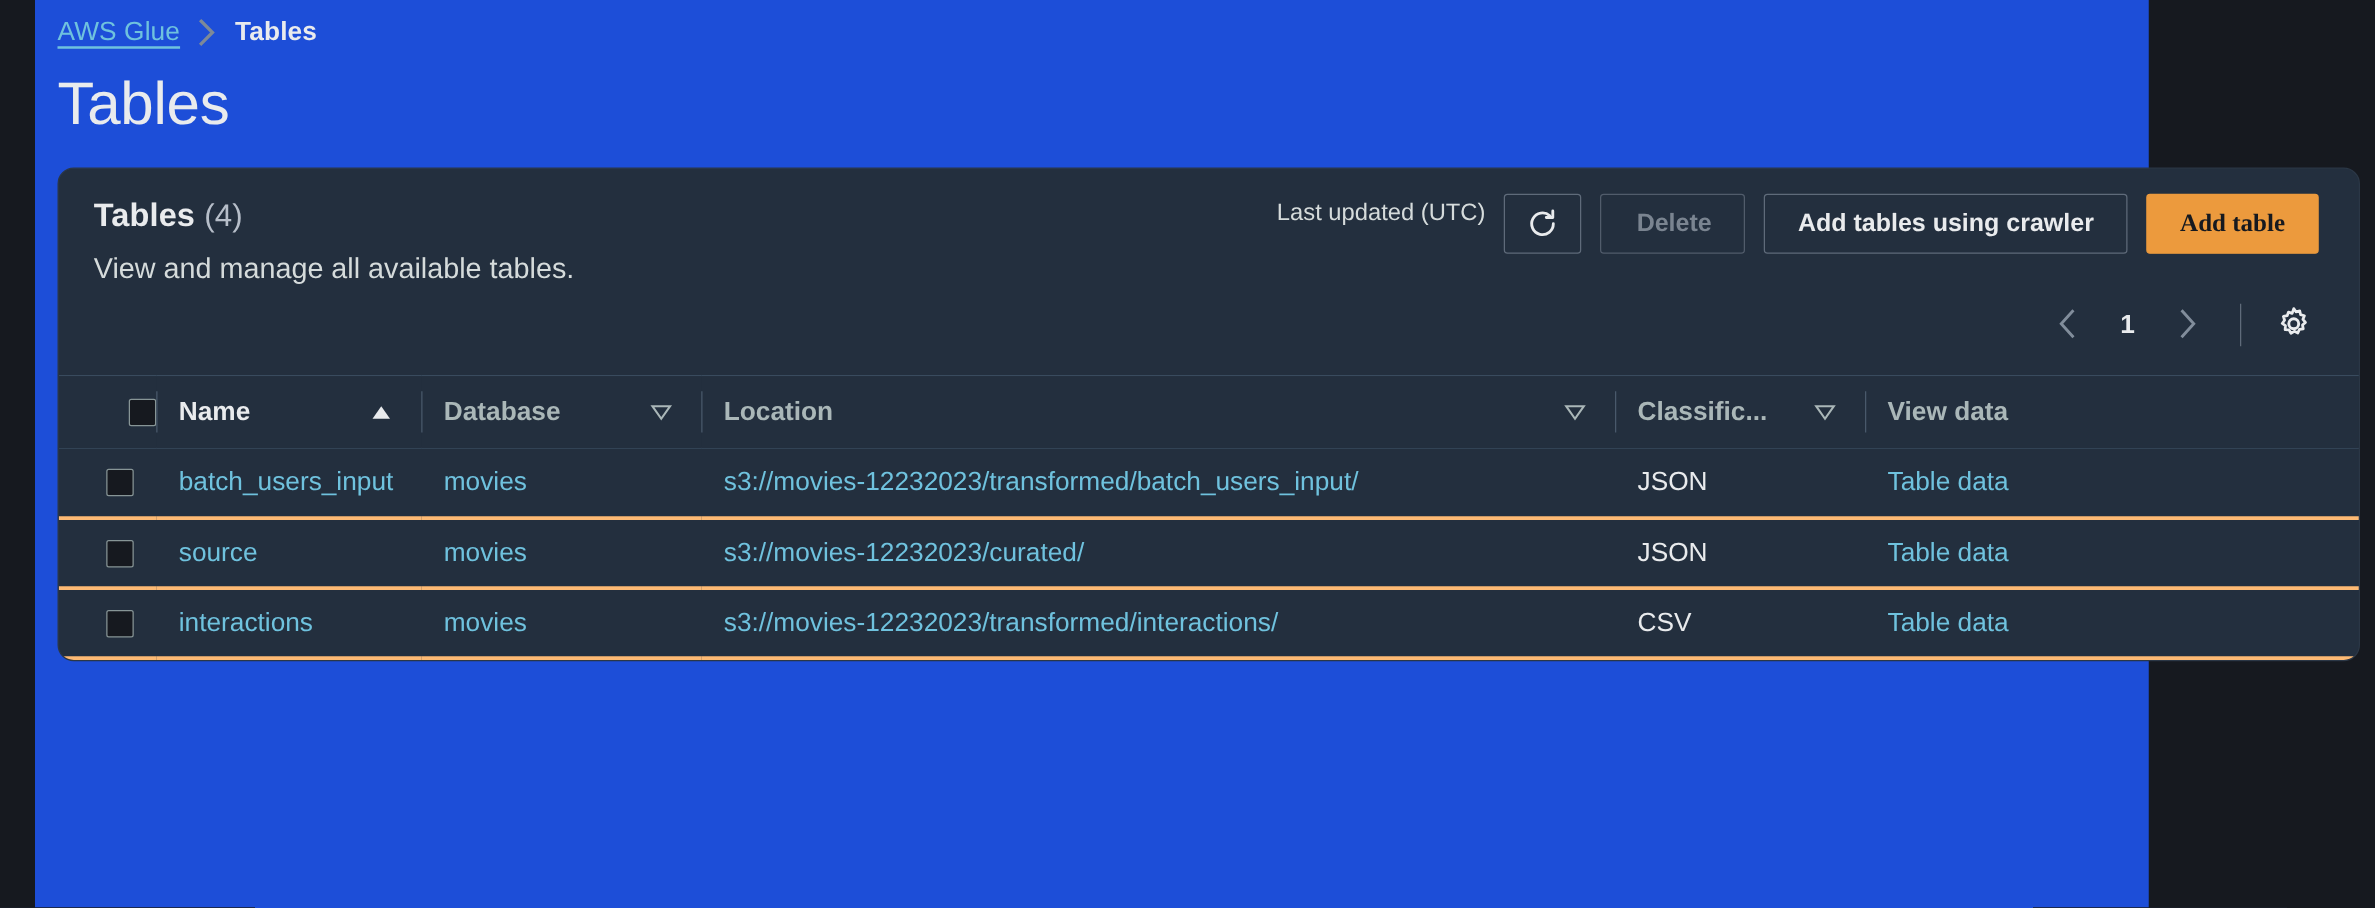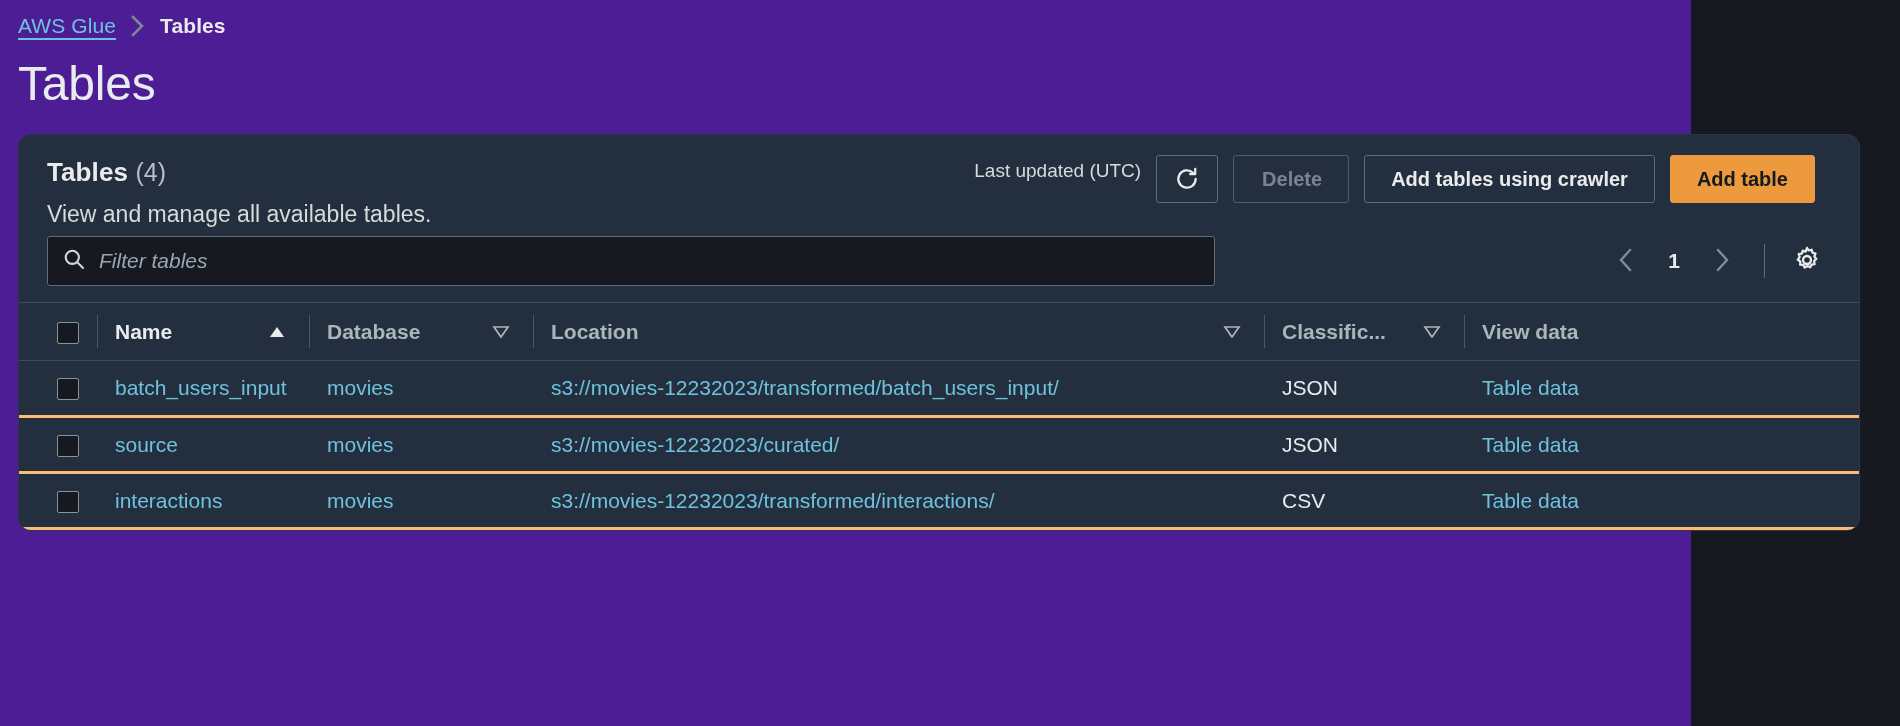--- a/index.html
+++ b/index.html
@@ -16,9 +16,10 @@
   .page {
     width: 1691px;
     height: 726px;
-    background: #4c1d95;
+    background: #1d4ed8;
     padding: 0 18px;
     position: relative;
+    margin-left: 28px;
   }
 
   

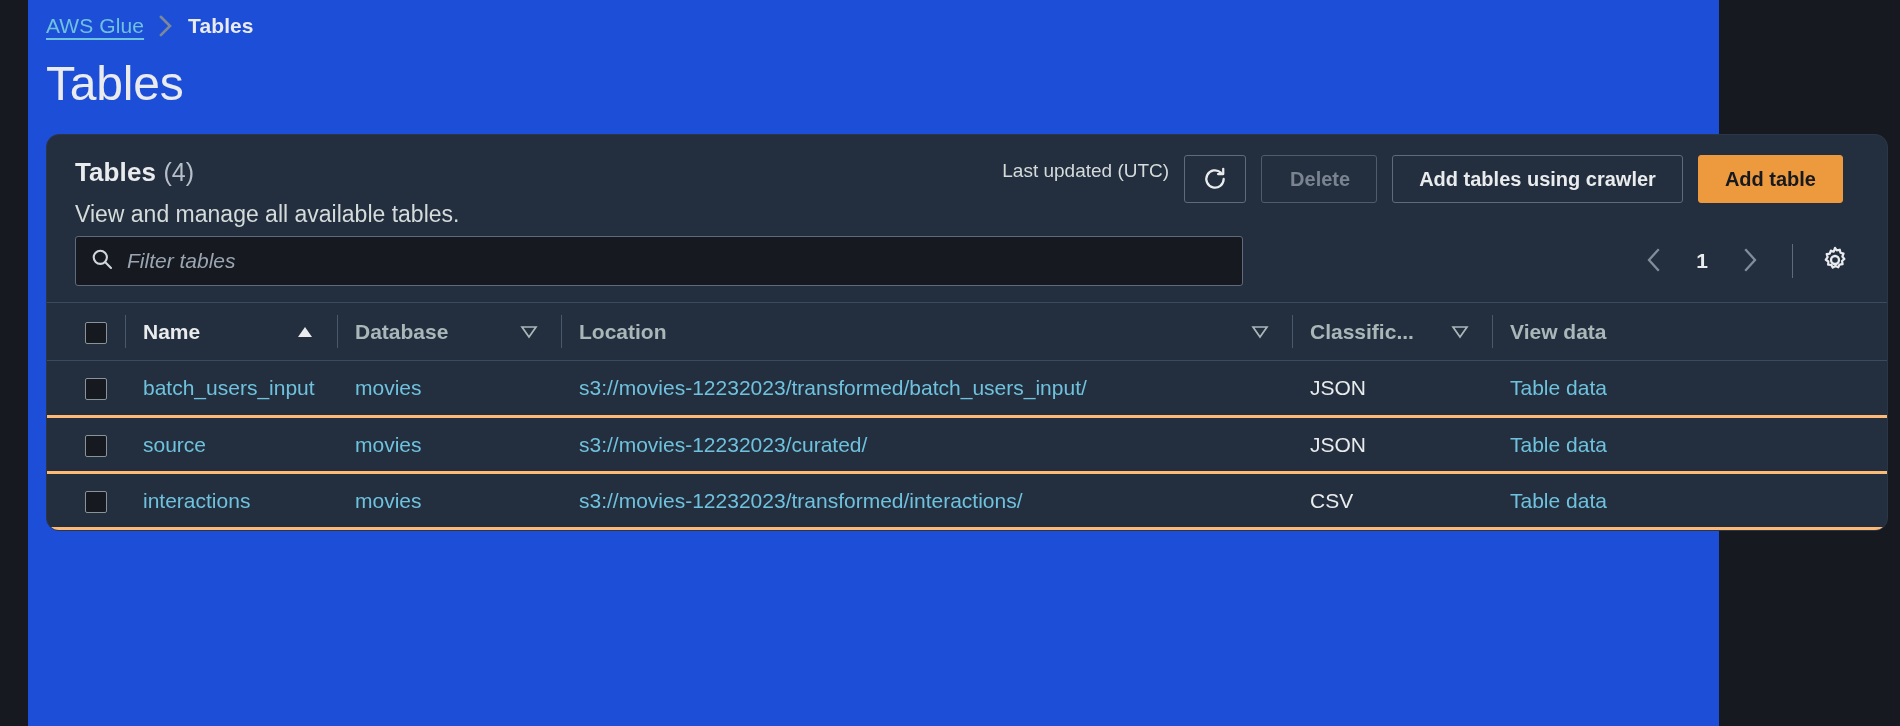--- a/index.html
+++ b/index.html
@@ -110,7 +110,7 @@
     align-items: flex-start;
     gap: 15px;
     position: absolute;
-    right: 44px;
+    right: 32px;
     top: 20px;
   }
 

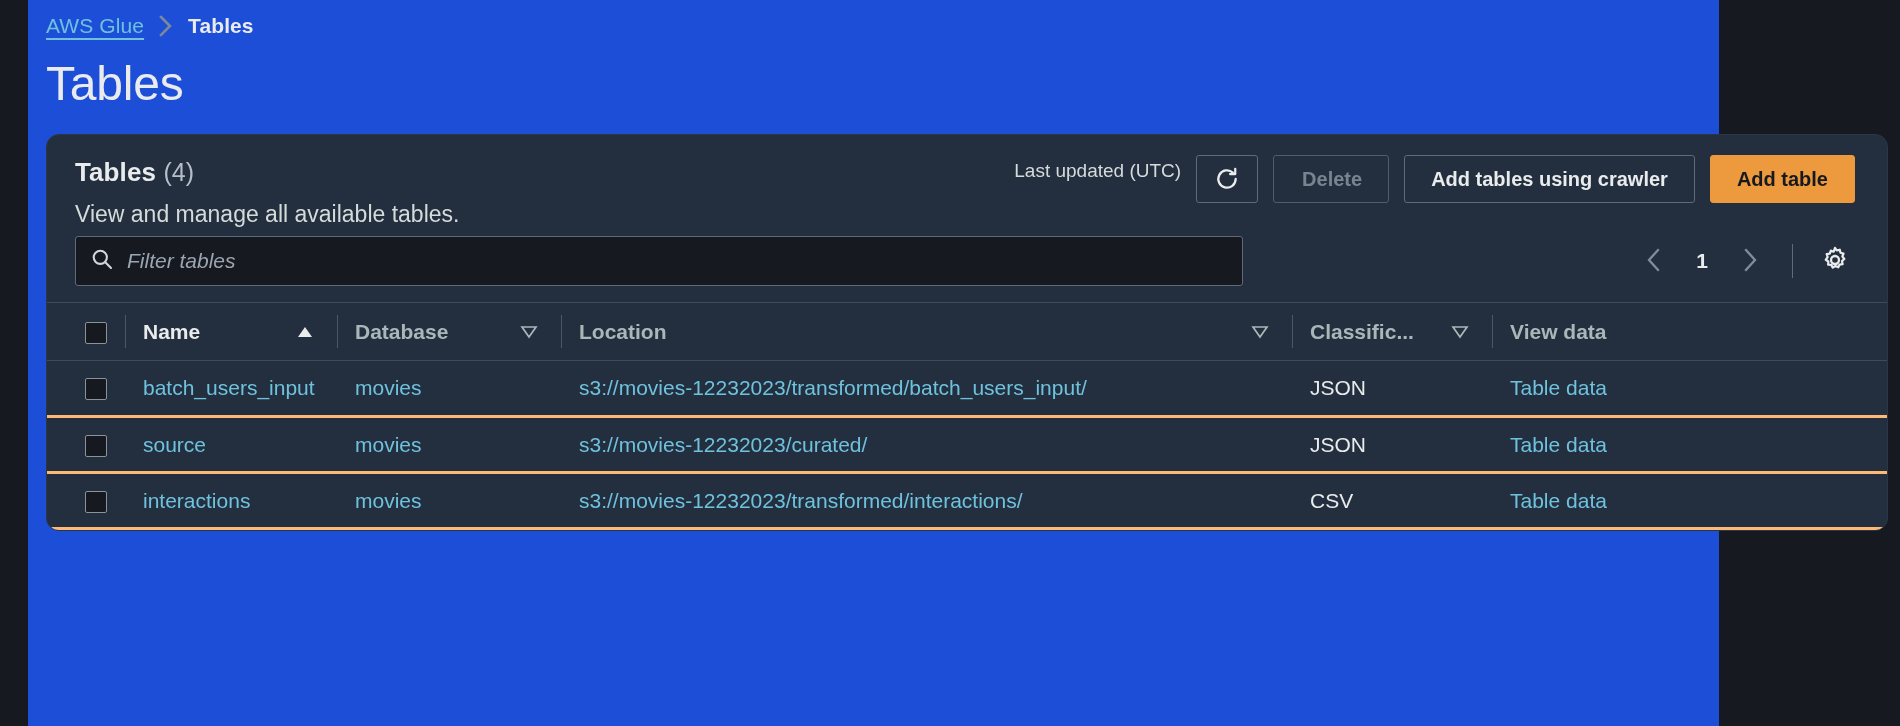--- a/index.html
+++ b/index.html
@@ -150,6 +150,7 @@
     background: #ec9a3d;
     border-color: #ec9a3d;
     color: #16191f;
+    font-family: Liberation Serif, serif;
   }
   .btn svg { display: block; }
 

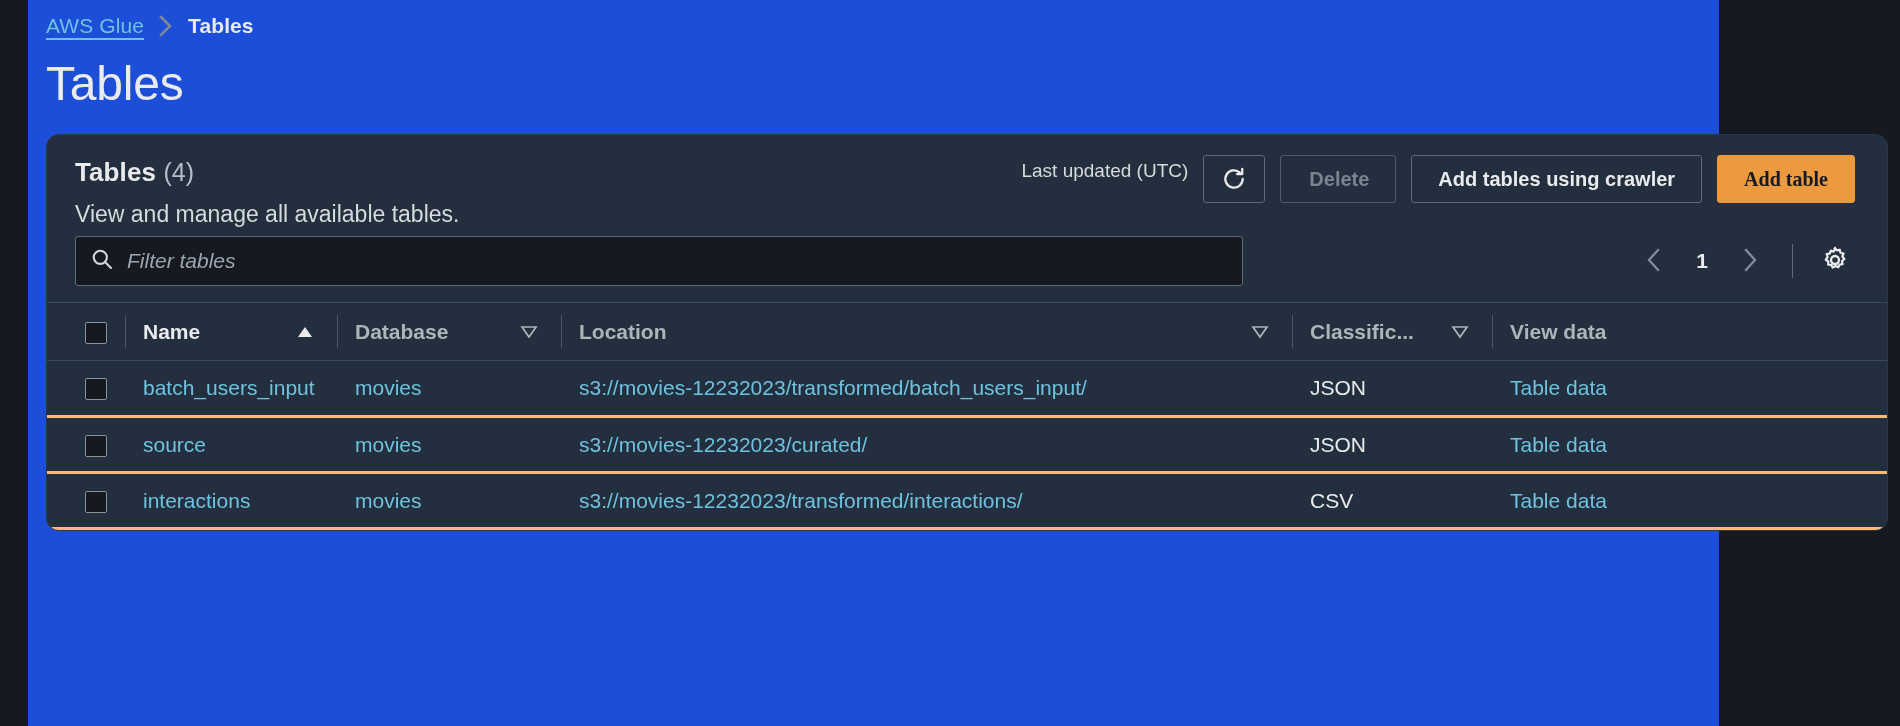--- a/index.html
+++ b/index.html
@@ -346,15 +346,6 @@
     </div>
 
     <div class="filter-row">
-      <div class="search-box">
-        <span>
-          <svg width="24" height="24" viewBox="0 0 24 24" fill="none">
-            <circle cx="10.3" cy="10.3" r="6.6" stroke="#cfd6dd" stroke-width="2.1" fill="none"></circle>
-            <path d="M15.3 15.3 L21 21" stroke="#cfd6dd" stroke-width="2.1" stroke-linecap="round"></path>
-          </svg>
-        </span>
-        <input class="search-input" type="text" placeholder="Filter tables" style="">
-      </div>
 
       <div class="pager">
         <button class="pager-btn">

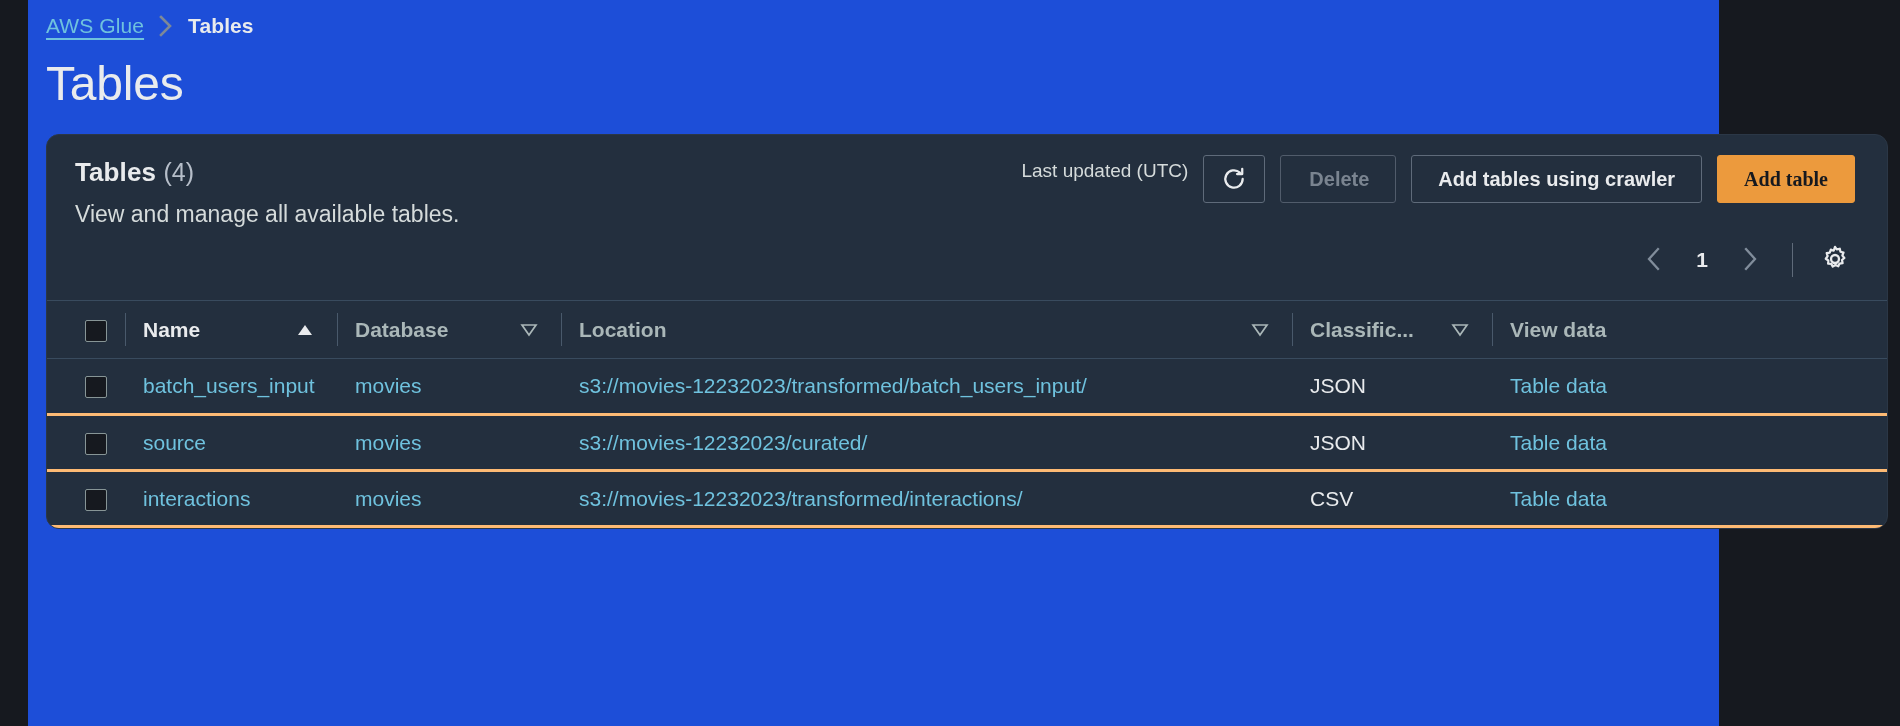--- a/index.html
+++ b/index.html
@@ -225,7 +225,7 @@
     border-top: 1px solid #394b5e;
     border-bottom: 1px solid #394b5e;
     height: 58px;
-    text-align: left;
+    text-align: right;
     font-size: 21px;
     font-weight: bold;
     color: #aab7b8;

